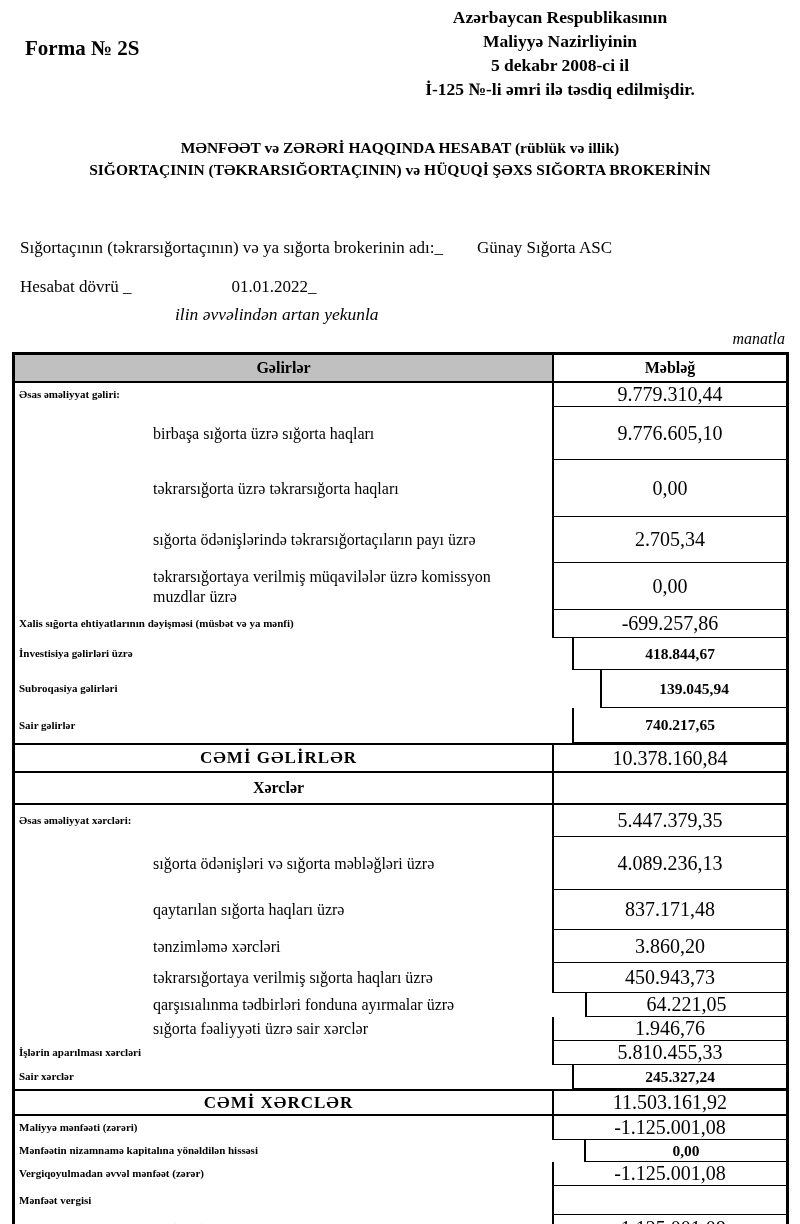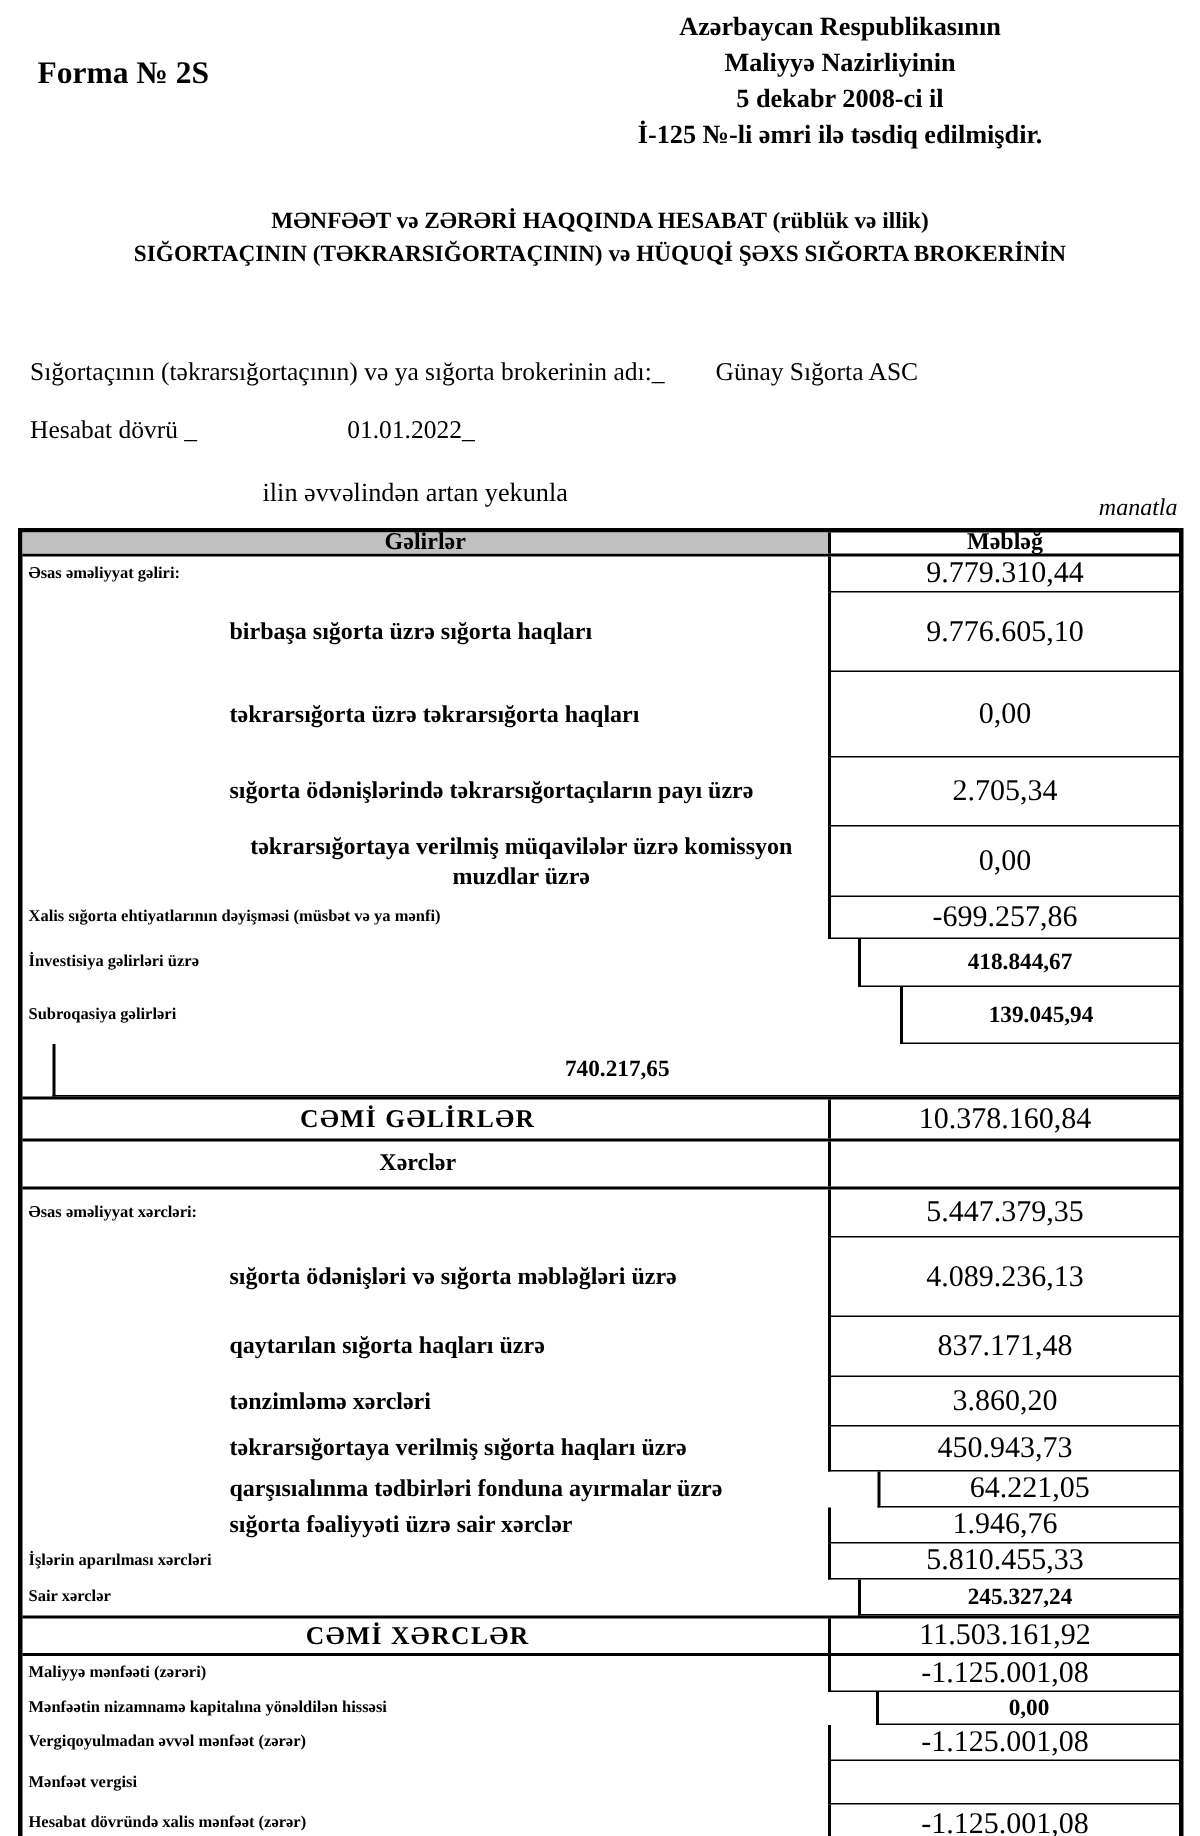--- a/index.html
+++ b/index.html
@@ -30,8 +30,8 @@
   .period-row { top:277px; }
   .period-row .fvalue { margin-left:100px; }
   .accum-note {
-    position:absolute; left:175px; top:318px;
-    font-size:17.5px;
+    position:absolute; left:175px; top:304px;
+    font-style:italic; font-size:17.5px;
   }
   .currency-note {
     position:absolute; right:15px; top:330px;

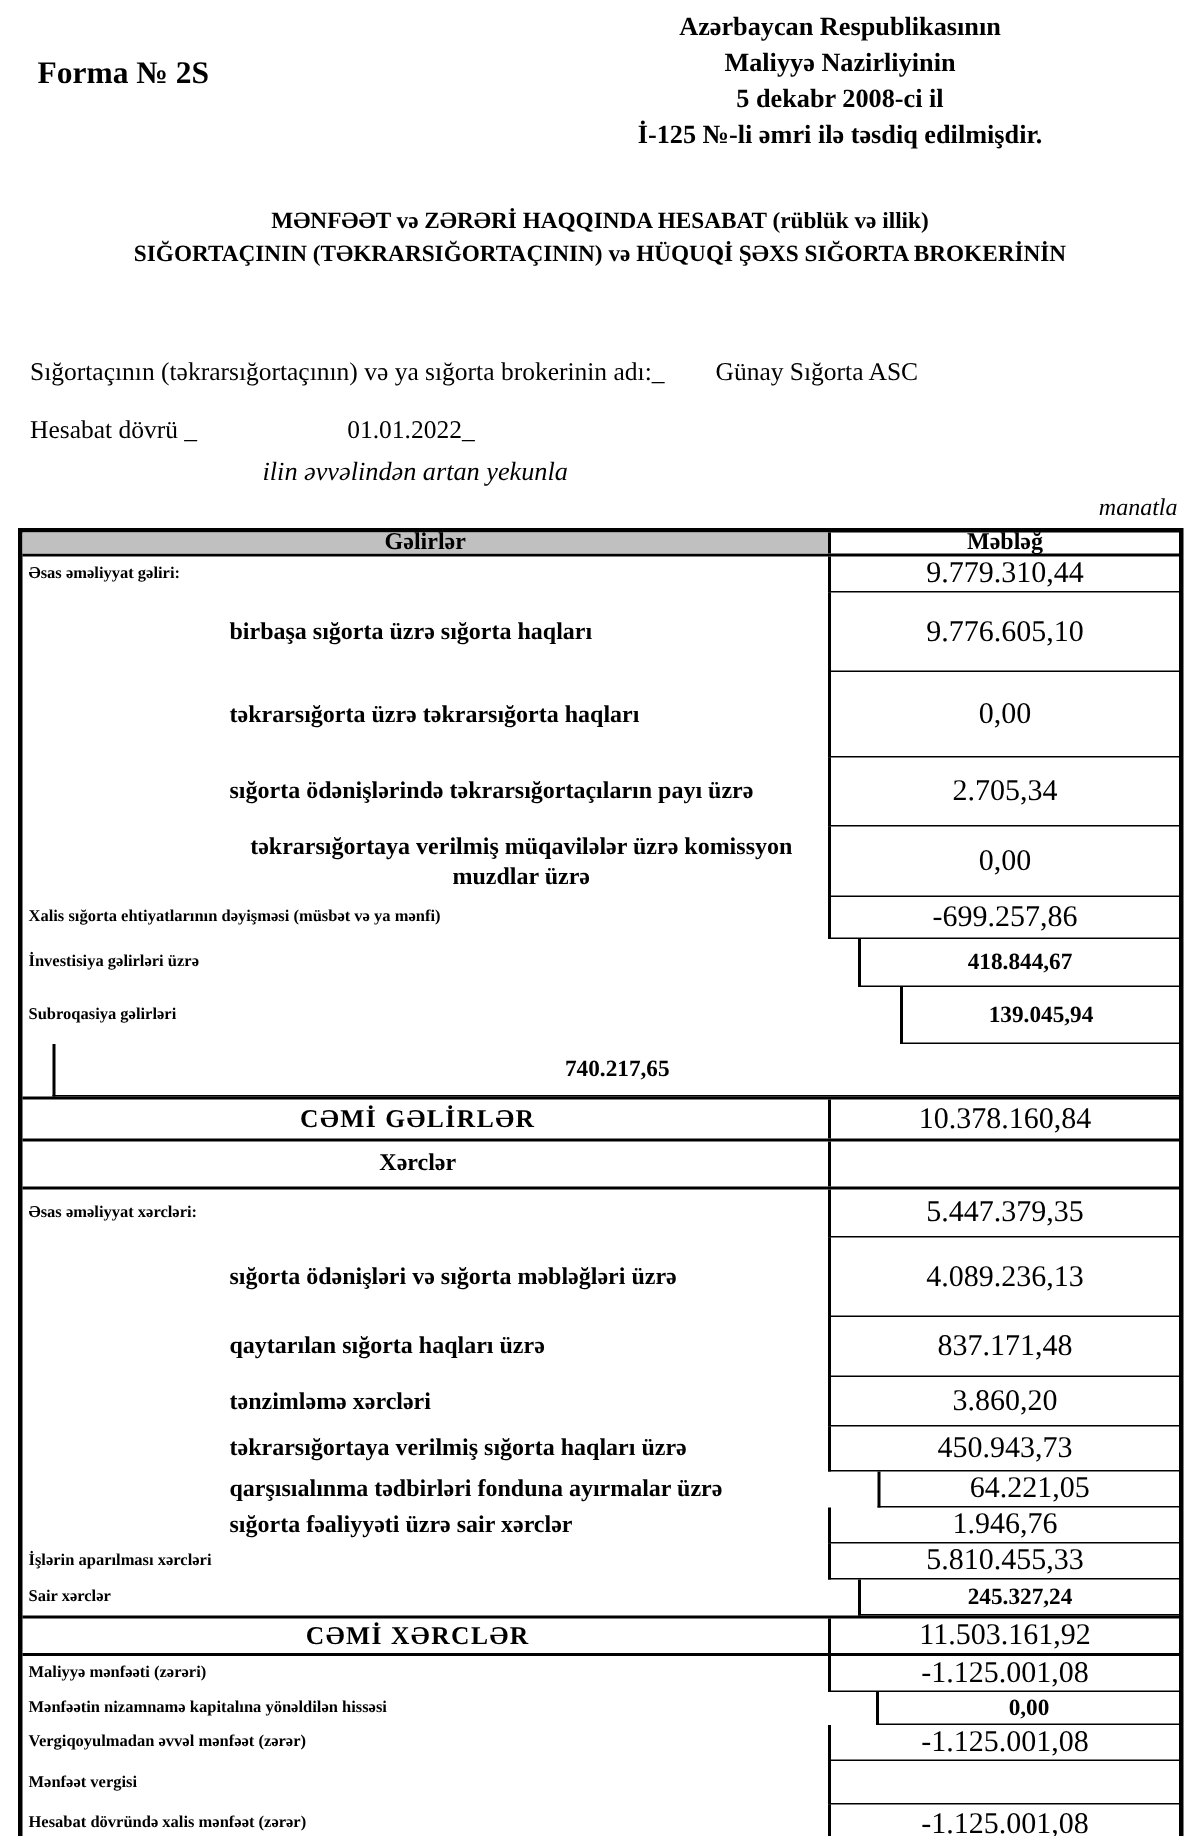--- a/index.html
+++ b/index.html
@@ -56,7 +56,7 @@
     display:flex; align-items:center; justify-content:center;
     font-size:20px; text-align:center;
   }
-  .thead { height:16px; border-bottom:2px solid #000; }
+  .thead { height:28px; border-bottom:2px solid #000; }
   .thead .cell-label {
     justify-content:center; padding-left:0; padding-right:0;
     font-weight:bold; font-size:16px;

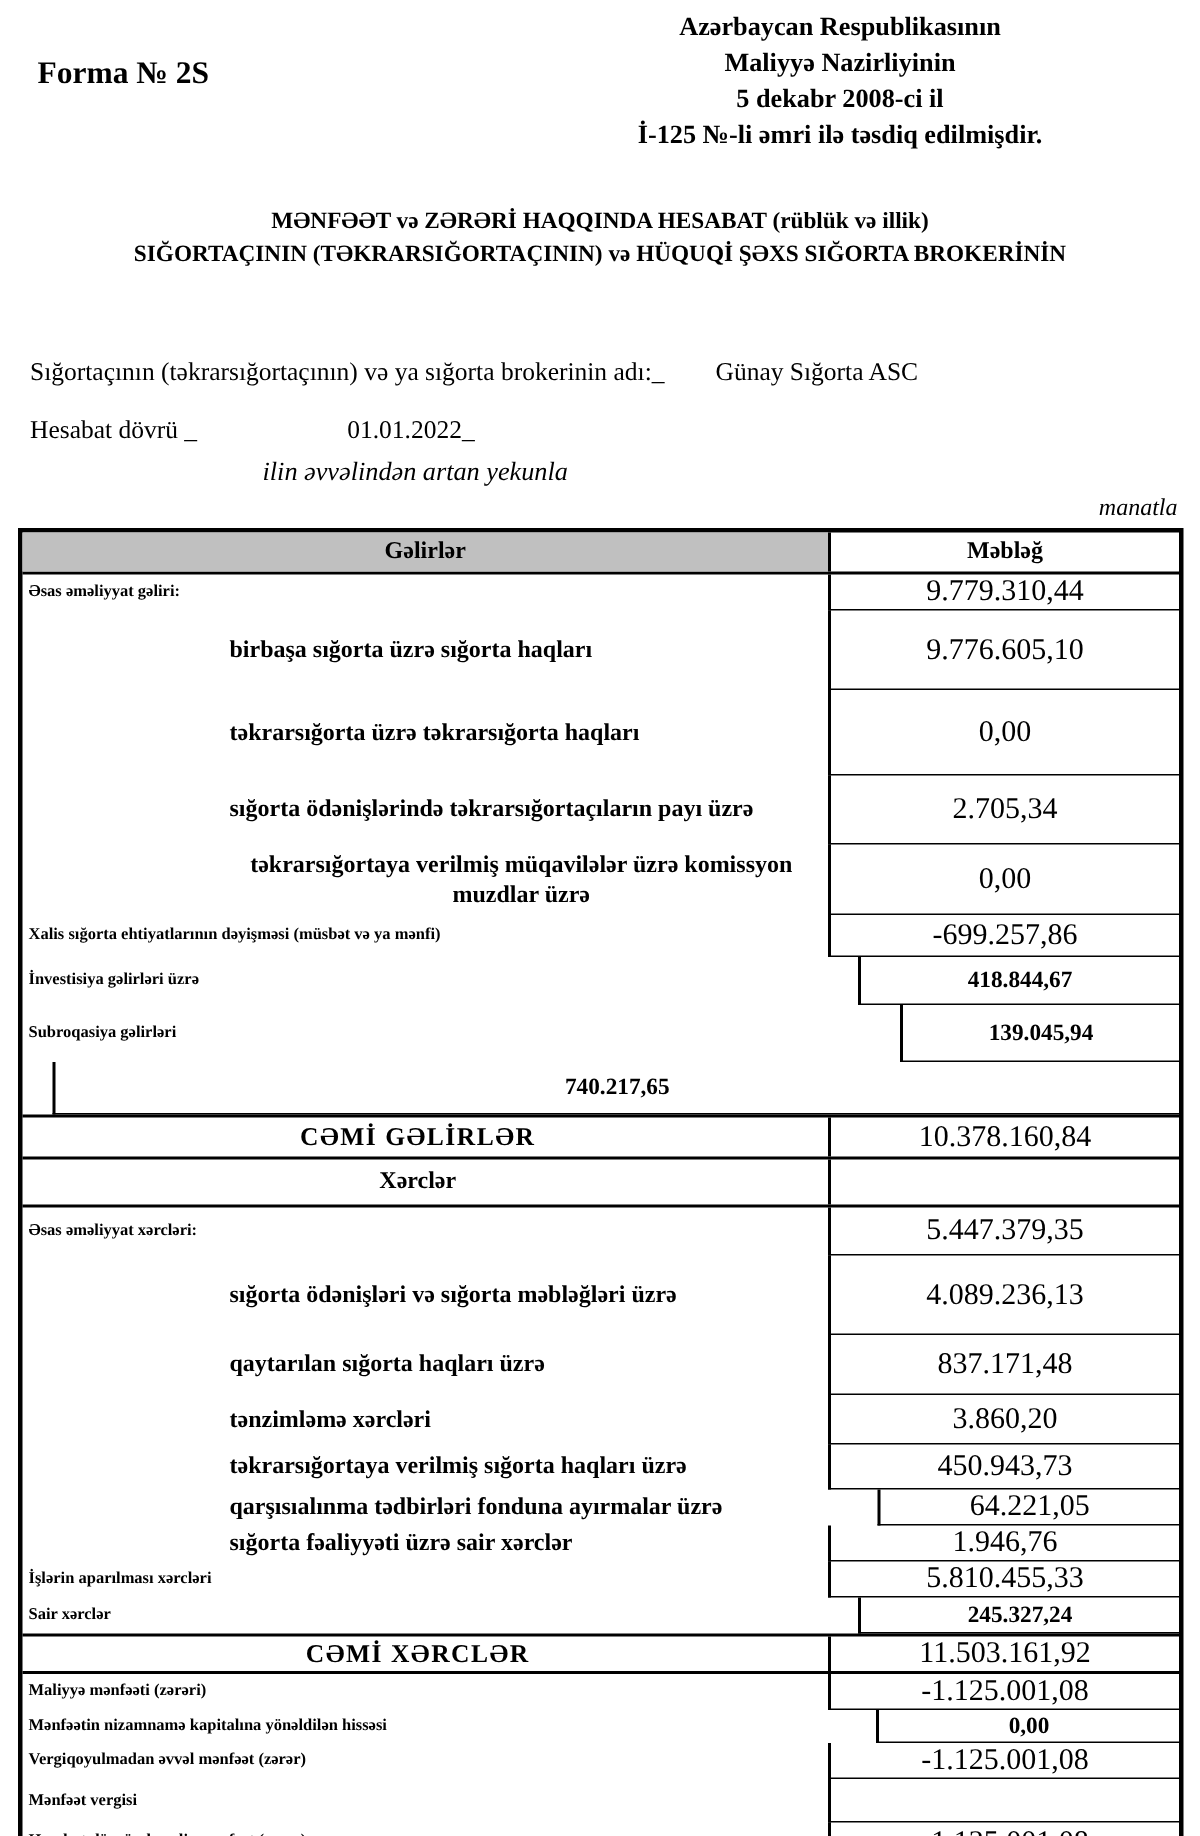--- a/index.html
+++ b/index.html
@@ -64,7 +64,7 @@
   .thead .cell-value { font-weight:bold; font-size:16px; border-bottom:none; }
 
   .trow.label-bold .cell-label { font-weight:bold; font-size:11px; }
-  .trow.indent .cell-label { padding-left:138px; font-size:16px; font-weight:bold;text-align:center; }
+  .trow.indent .cell-label { padding-left:138px; font-size:16px; font-weight:normal; }
   .trow.value-bold .cell-value { font-weight:bold; font-size:15.5px;margin-left:20px; }
 
   .trow.type-total, .trow.type-section { border-bottom:2.5px solid #000; }

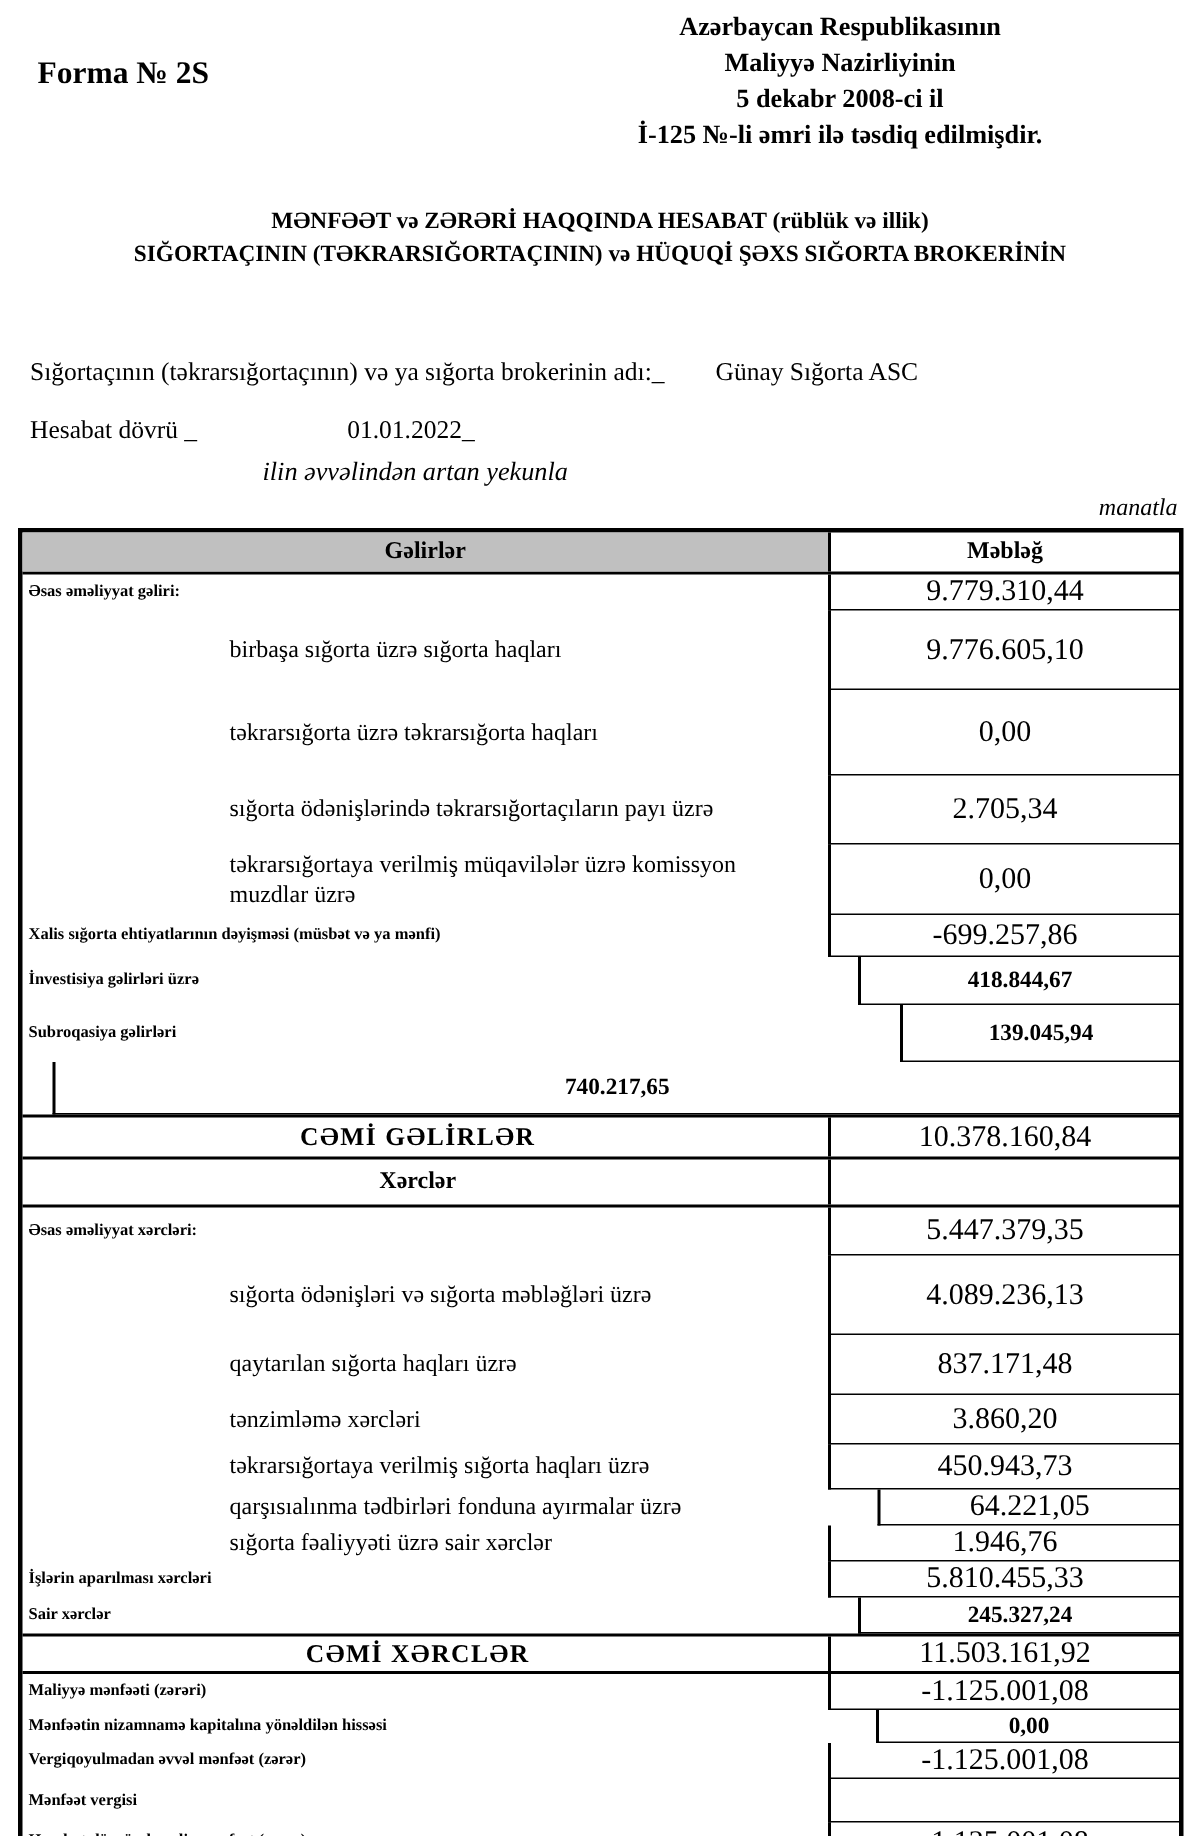--- a/index.html
+++ b/index.html
@@ -158,6 +158,7 @@
   </div>
 
   <div class="trow type-normal label-bold value-bold" style="min-height: 35px;">
+    <div class="cell-label">Sair gəlirlər</div>
     <div class="cell-value">740.217,65</div>
   </div>
 

